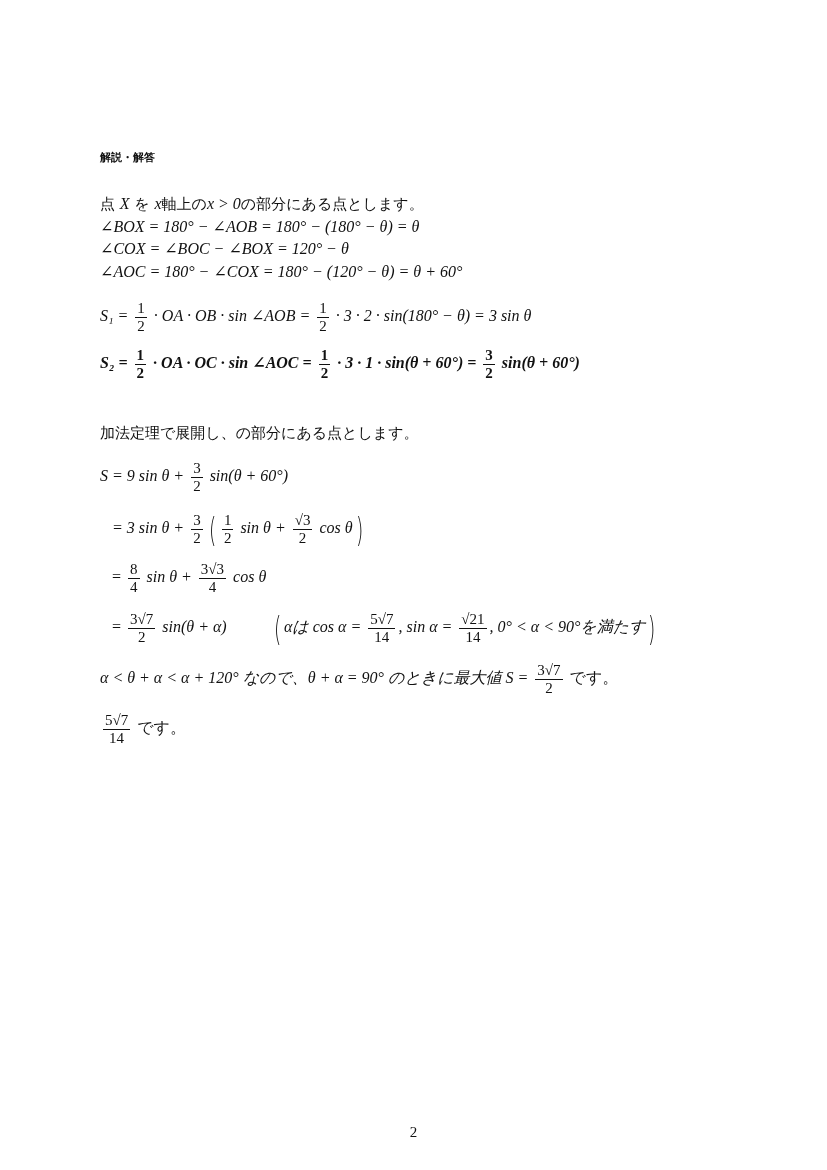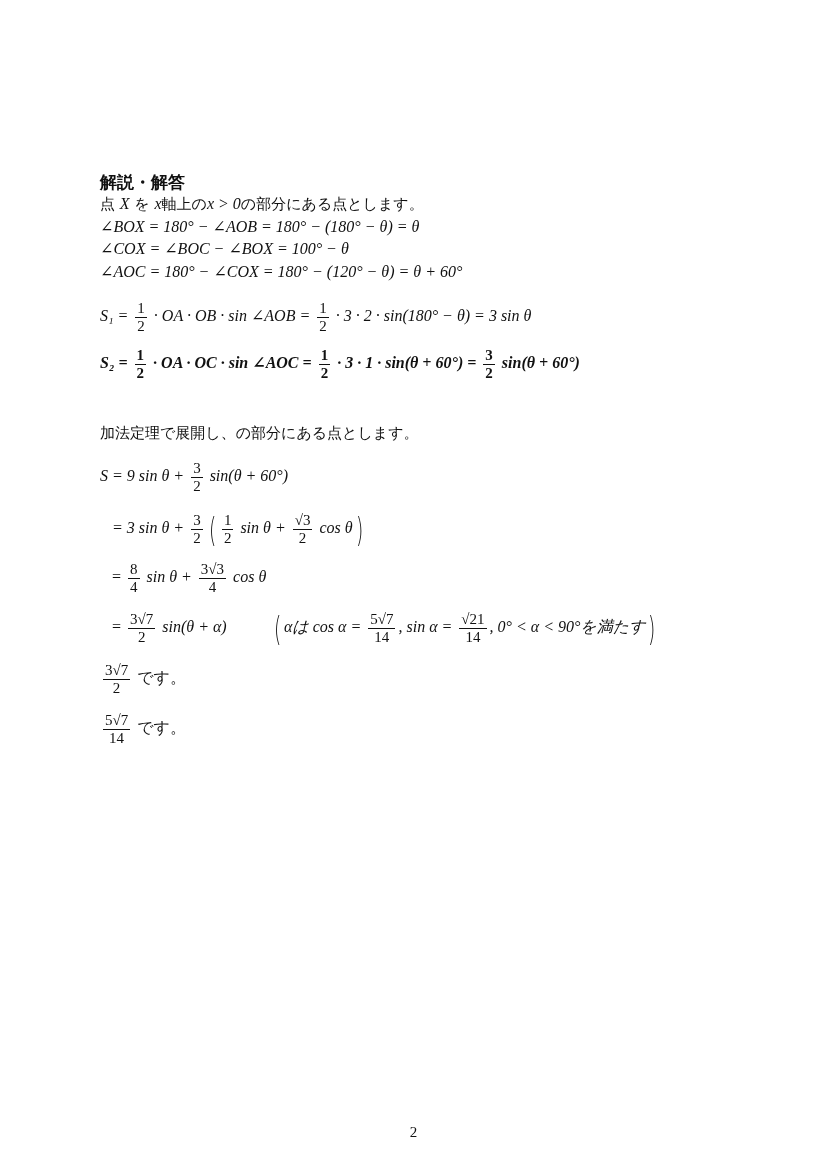--- a/index.html
+++ b/index.html
@@ -6,7 +6,7 @@
   body { width:827px; height:1170px; position:relative; overflow:hidden;
          font-family:"DejaVu Serif", "Liberation Serif", serif; color:#111; }
   .line { position:absolute; left:100px; font-size:15px; white-space:nowrap; line-height:20px; }
-  .heading { font-family:"DejaVu Sans", "Liberation Sans", sans-serif; font-weight:bold; font-size:17px;margin-top:24px; }
+  .heading { font-family:"DejaVu Sans", "Liberation Sans", sans-serif; font-weight:bold; font-size:11px; }
   .m { font-family:"Liberation Serif", "DejaVu Serif", serif; font-size:16px; }
   .i { font-style:italic; }
   .frac { display:inline-flex; flex-direction:column; align-items:center; vertical-align:middle;

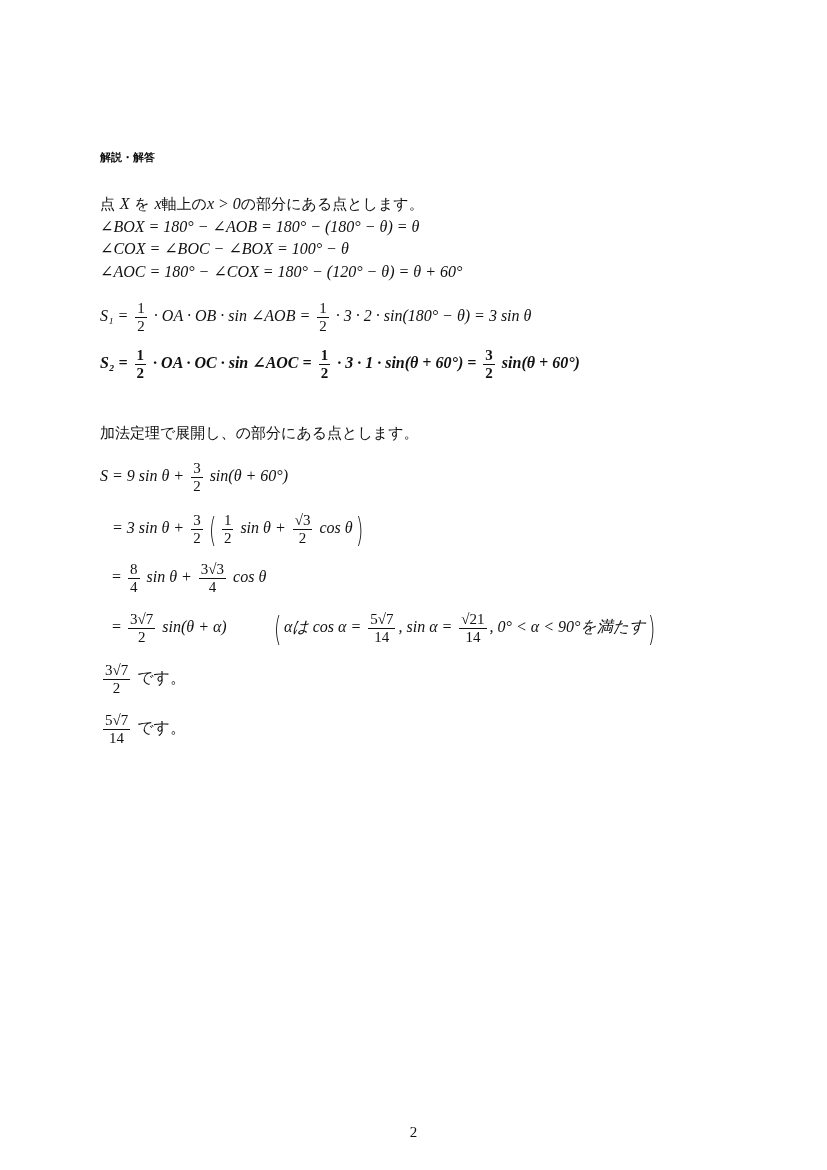--- a/index.html
+++ b/index.html
@@ -29,7 +29,7 @@
   <span class="m i">x</span><span>軸上の</span><span class="m i">x &gt; 0</span><span>の部分にある点とします。</span>
 </div>
 <div class="line m i" style="top:217px;text-align:right;">∠BOX = 180° − ∠AOB = 180° − (180° − θ) = θ</div>
-<div class="line m i" style="top:239px;">∠COX = ∠BOC − ∠BOX = 100° − θ</div>
+<div class="line m i" style="top:239px;">∠COX = ∠BOC − ∠BOX = 120° − θ</div>
 <div class="line m i" style="top:262px;text-align:center;">∠AOC = 180° − ∠COX = 180° − (120° − θ) = θ + 60°</div>
 
 <div class="line m" style="top:300px;">

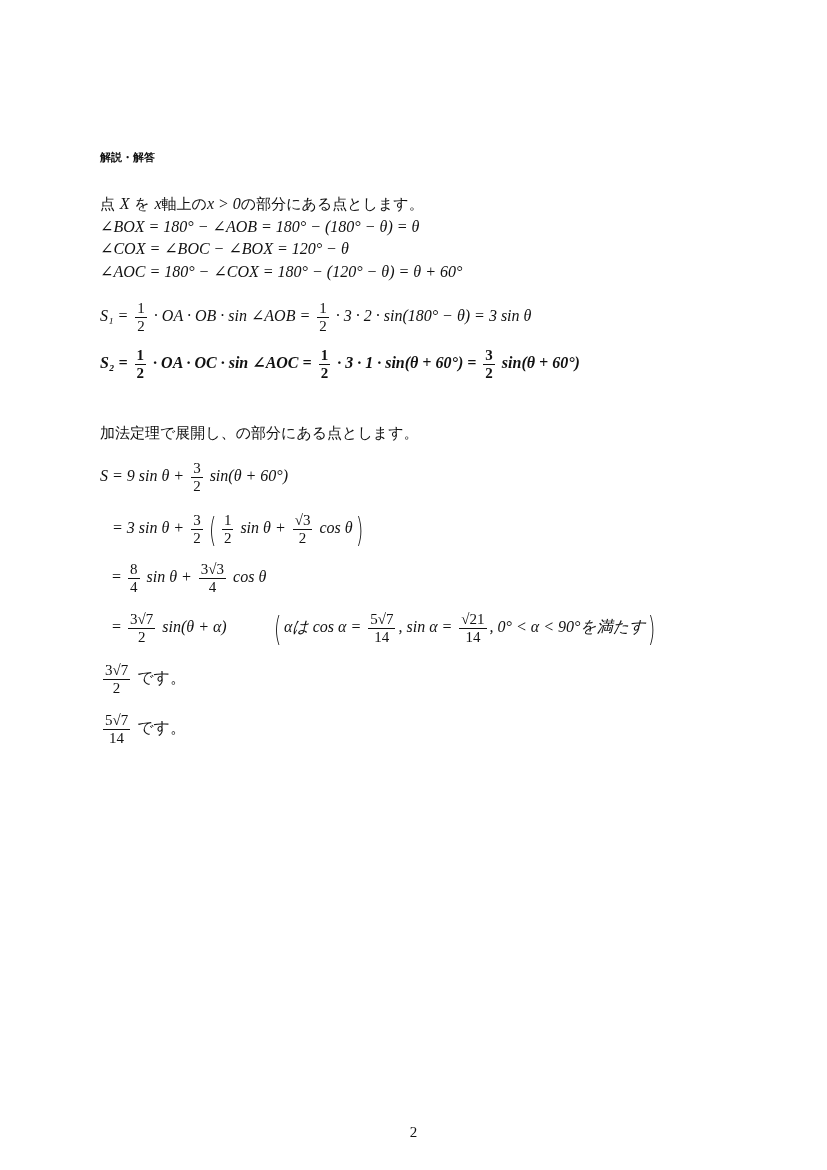--- a/index.html
+++ b/index.html
@@ -127,6 +127,7 @@
 </div>
 
 <div class="line m" style="top:662px;">
+  <span class="i">α &lt; θ + α &lt; α + 120° なので、θ + α = 90° のときに最大値 S =</span>
   <span class="frac">
       <span class="num">3√7</span>
       <span class="den">2</span>

